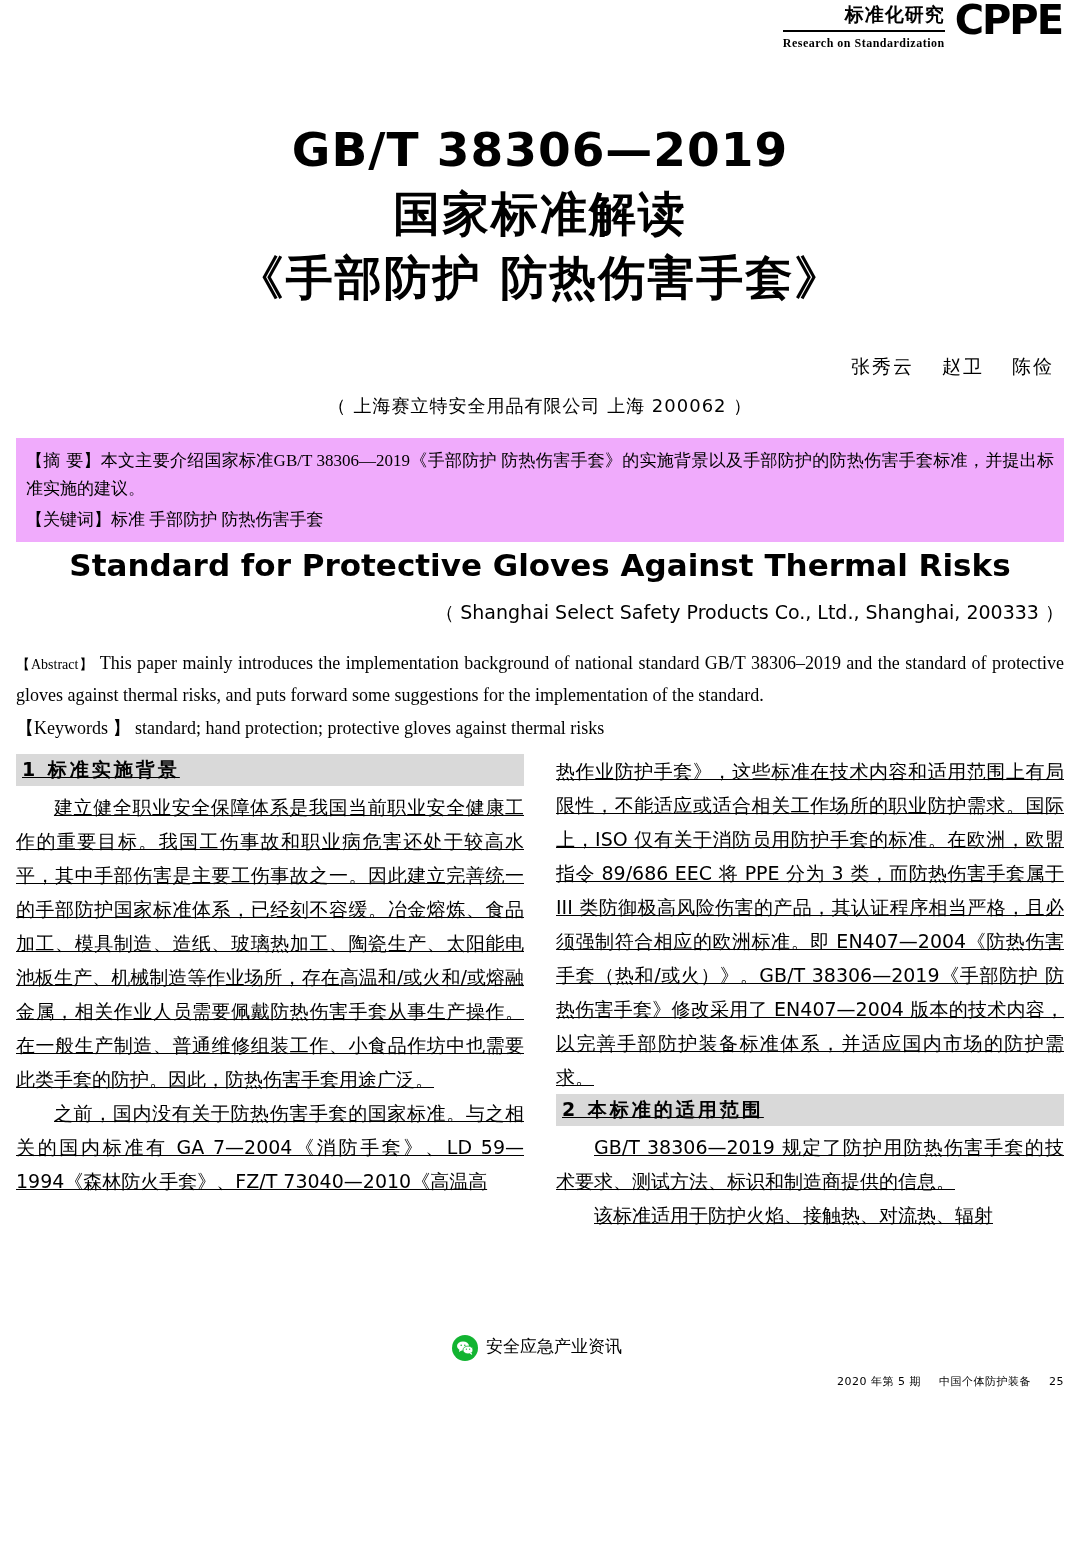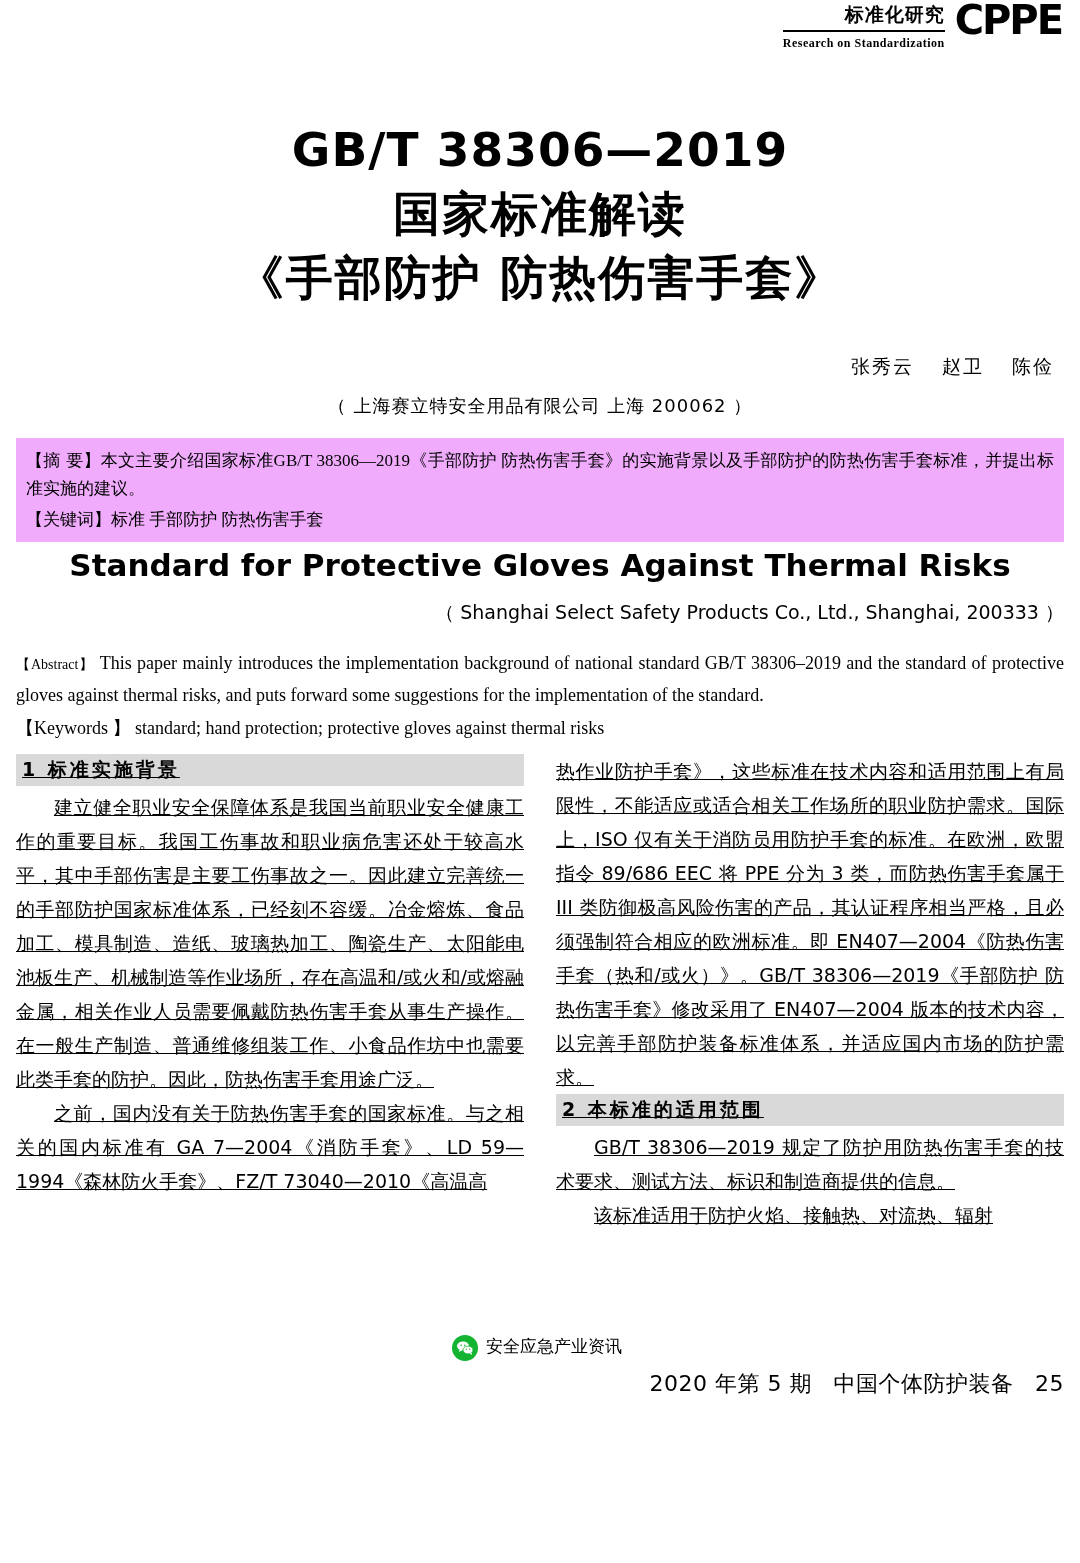--- a/index.html
+++ b/index.html
@@ -216,9 +216,9 @@
   .footer {
     position: absolute;
     right: 16px;
-    bottom: 6px;
-    font-family: "DejaVu Sans", "Liberation Sans", sans-serif;
-    font-size: 22px;
+    bottom: 16px;
+    font-family: "DejaVu Sans", "Liberation Sans", sans-serif;
+    font-size: 11px;
     letter-spacing: 0.5px;
   }
   .footer span { margin-left: 14px; }

